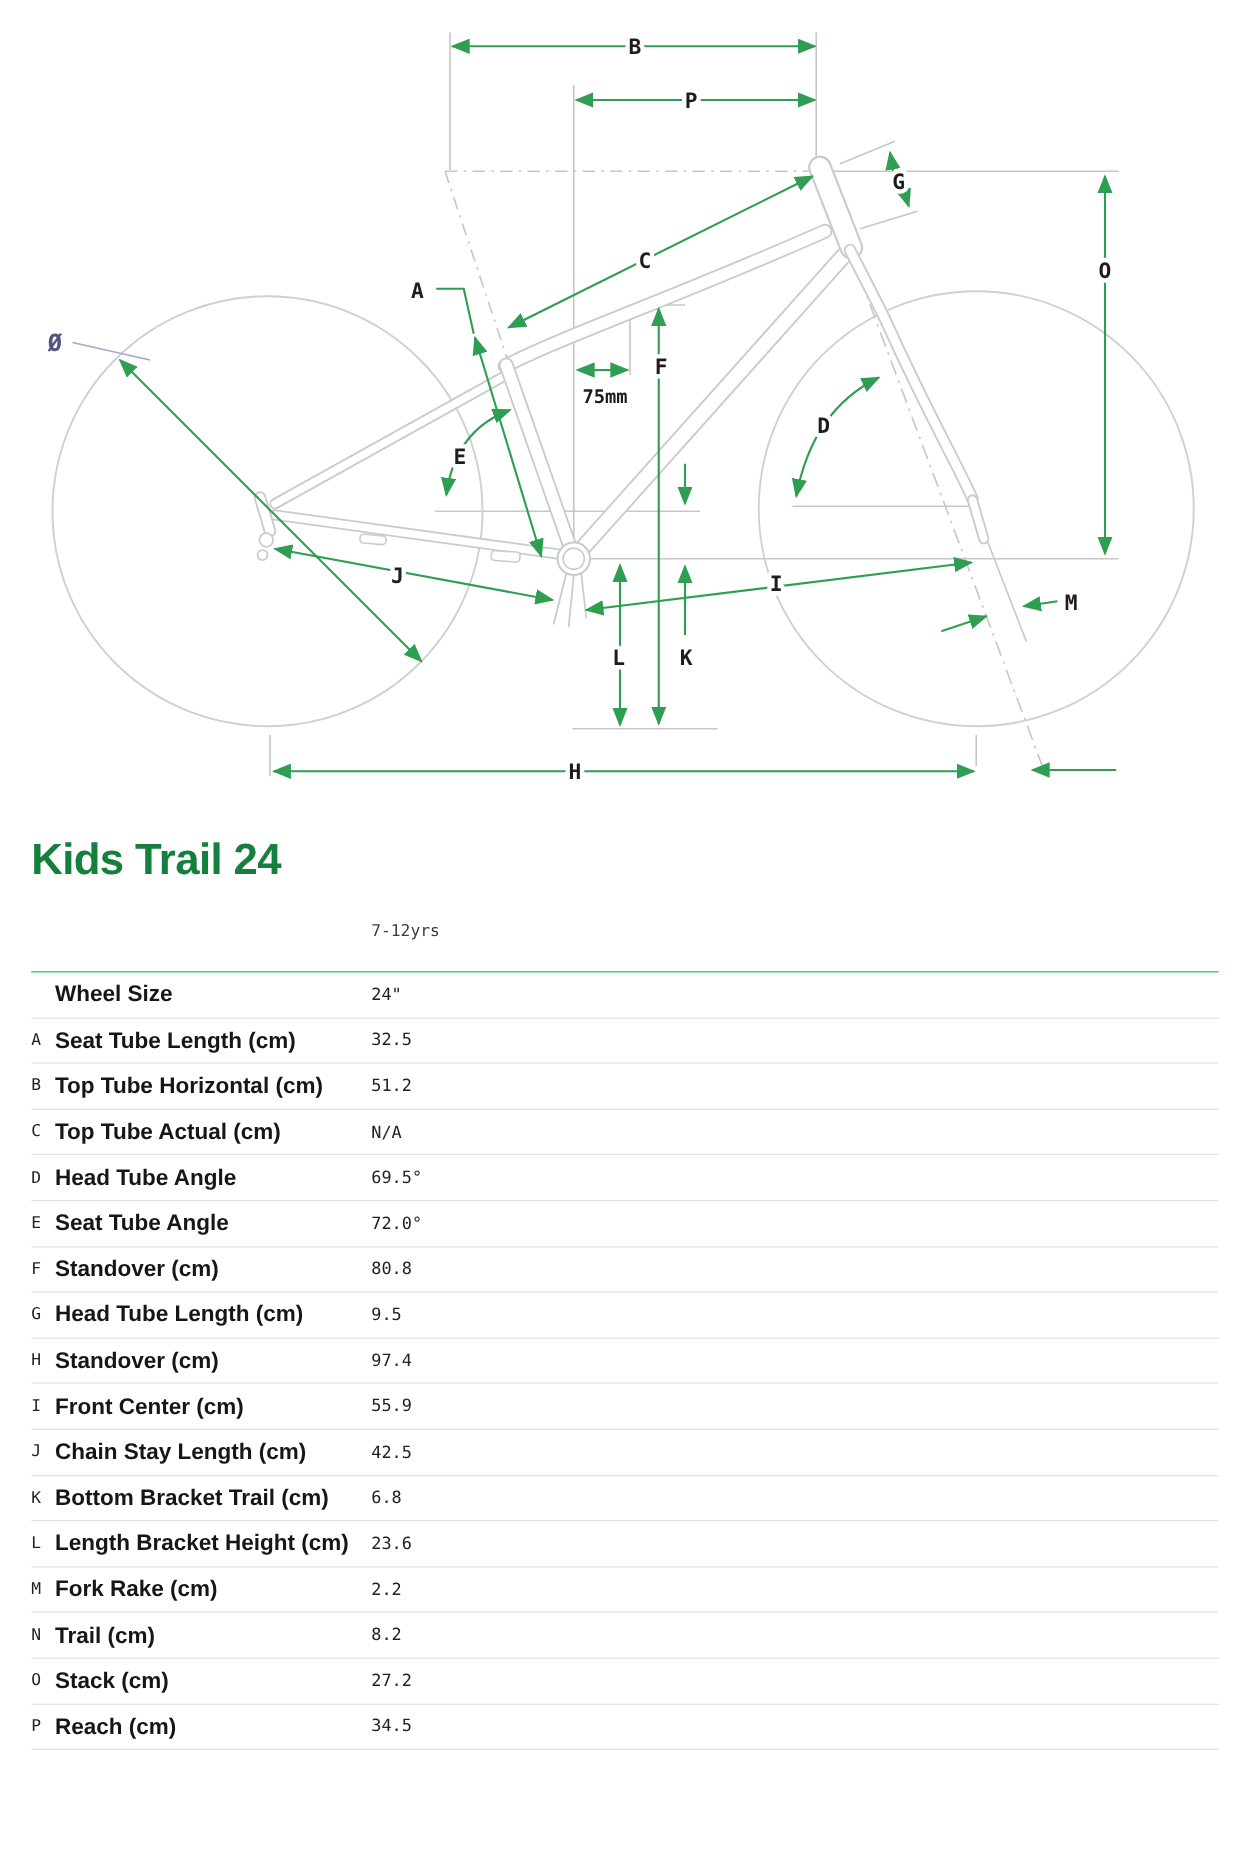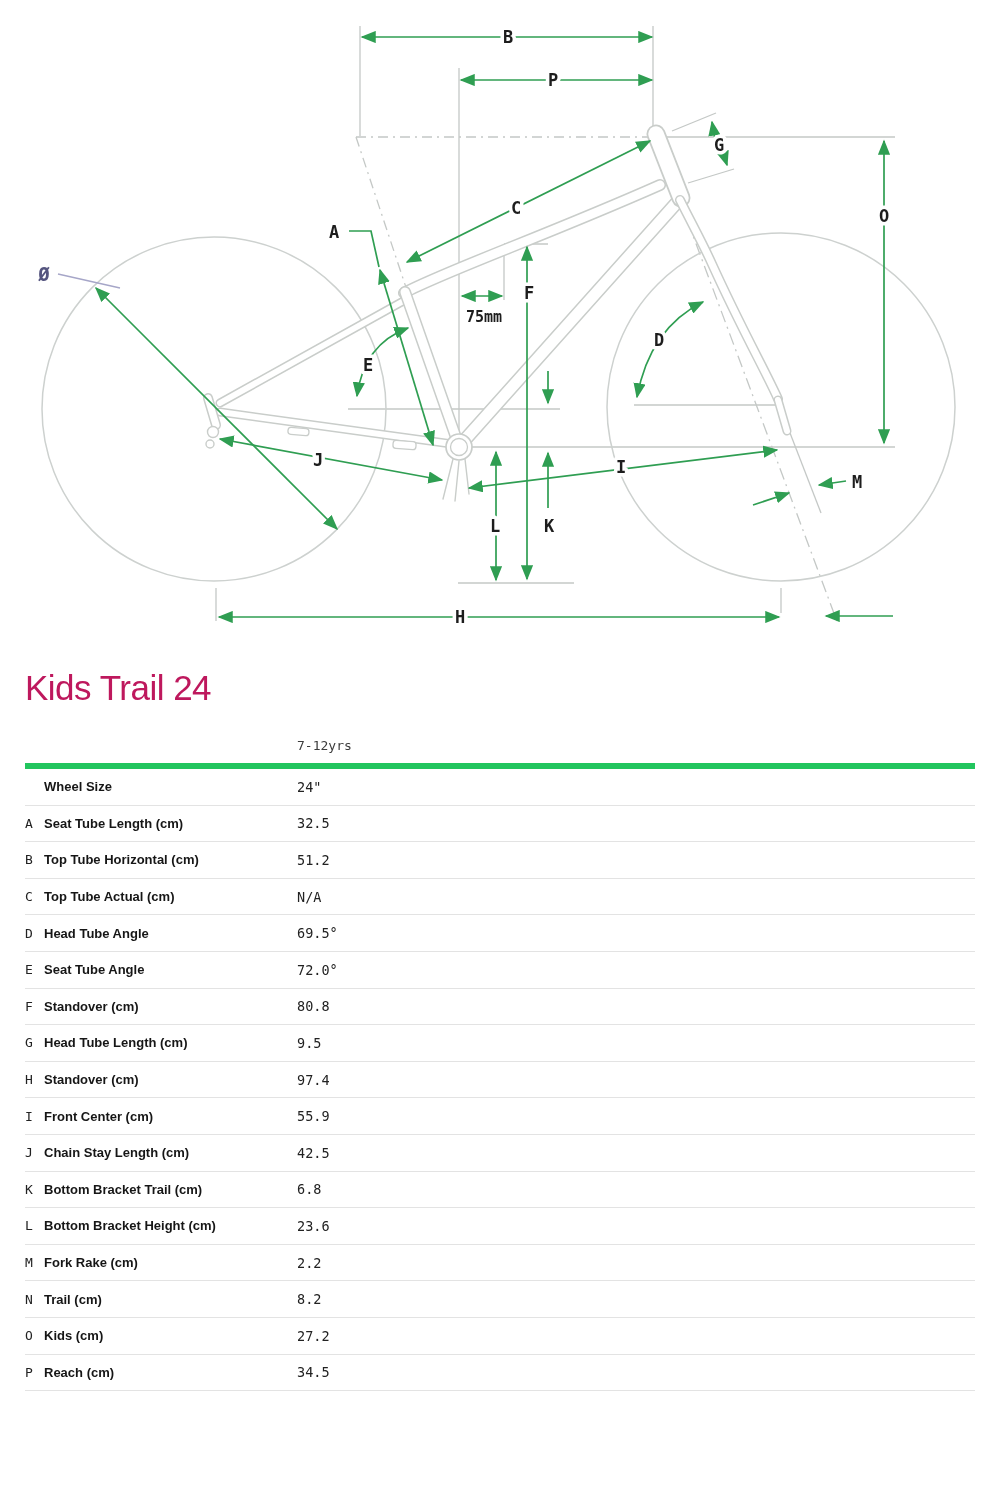--- a/index.html
+++ b/index.html
@@ -9,7 +9,7 @@
            paint-order:stroke;stroke:#fff;stroke-width:7px;stroke-linejoin:round;text-anchor:middle;}
   svg text.small{font-size:15px;font-weight:700;}
   svg text.dia{fill:#55557f;font-size:19px;}
-  .title{font-size:35px;font-weight:400;letter-spacing:-0.5px;color:#be185d;margin:20px 0 0 25px;}
+  .title{font-size:35px;font-weight:700;letter-spacing:-0.5px;color:#15803d;margin:20px 0 0 25px;}
   .geo-table{margin:30px 25px 0 25px;}
   .gt-header{display:flex;padding-bottom:10px;border-bottom:6px solid #22c55e;}
   .gt-header .spacer{width:272px;}

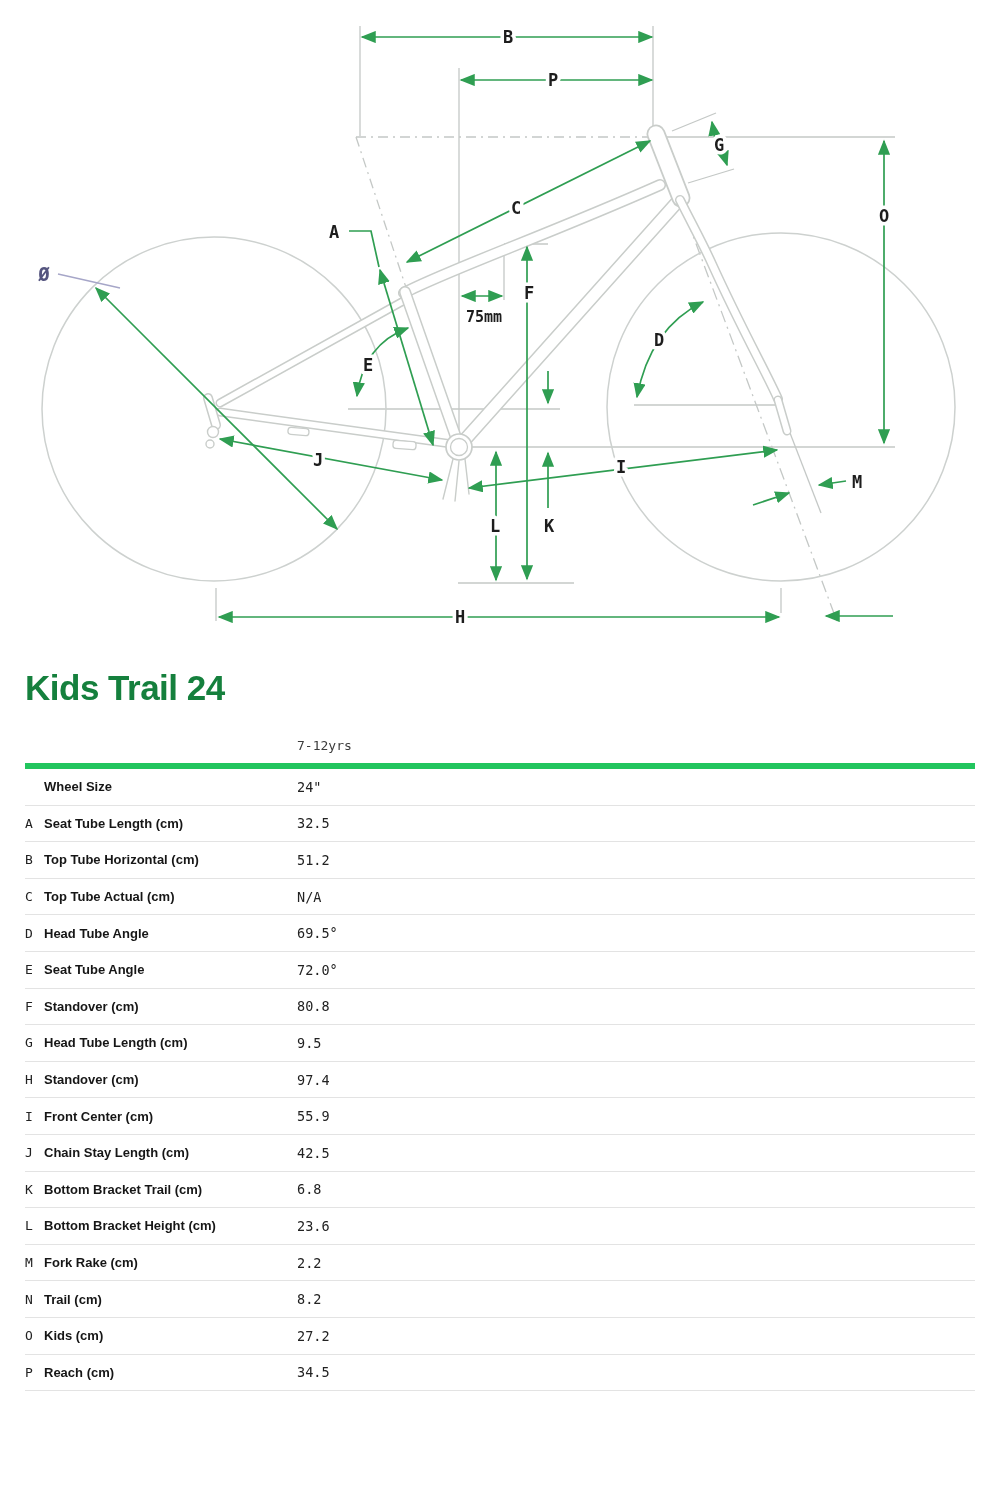--- a/index.html
+++ b/index.html
@@ -11,7 +11,7 @@
   svg text.dia{fill:#55557f;font-size:19px;}
   .title{font-size:35px;font-weight:700;letter-spacing:-0.5px;color:#15803d;margin:20px 0 0 25px;}
   .geo-table{margin:30px 25px 0 25px;}
-  .gt-header{display:flex;padding-bottom:10px;border-bottom:6px solid #22c55e;}
+  .gt-header{display:flex;padding-bottom:24px;border-bottom:1px solid #22c55e;}
   .gt-header .spacer{width:272px;}
   .gt-col{font-family:"DejaVu Sans Mono",monospace;font-size:13px;color:#3c3c3c;}
   .gt-row{display:flex;align-items:center;height:35.6px;border-bottom:1px solid #e3e3e3;}

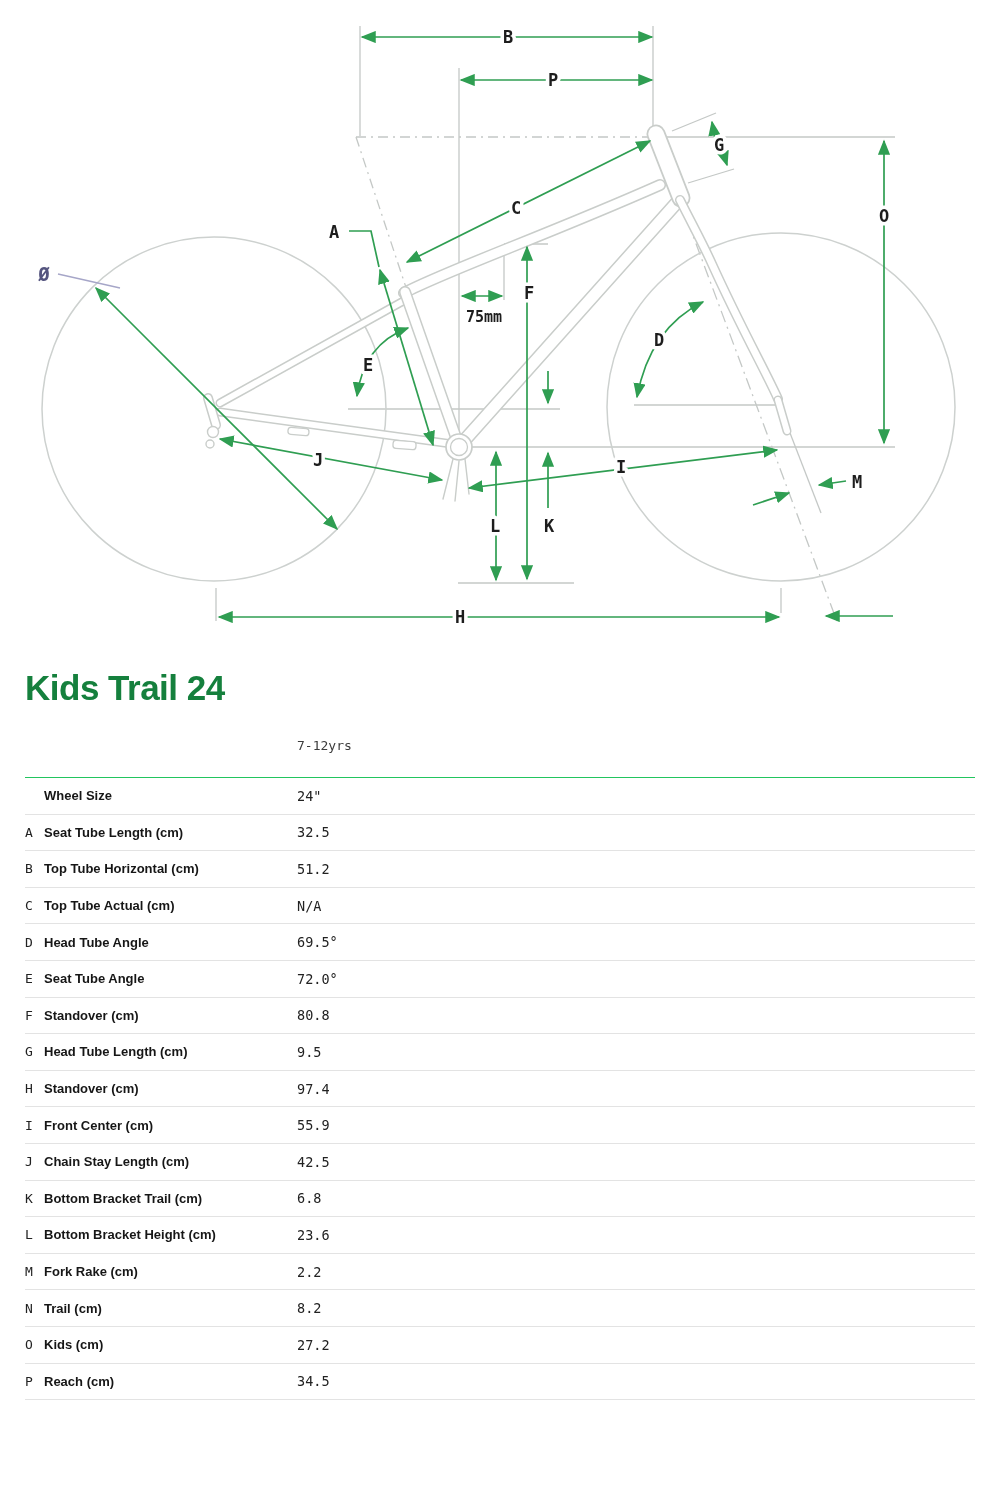--- a/index.html
+++ b/index.html
@@ -16,7 +16,7 @@
   .gt-col{font-family:"DejaVu Sans Mono",monospace;font-size:13px;color:#3c3c3c;}
   .gt-row{display:flex;align-items:center;height:35.6px;border-bottom:1px solid #e3e3e3;}
   .c-letter{width:19px;font-family:"DejaVu Sans Mono",monospace;font-size:13px;color:#222;}
-  .c-label{width:253px;font-size:13px;font-weight:700;color:#161616;}
+  .c-label{width:253px;font-size:18px;font-weight:700;color:#161616;}
   .c-value{font-family:"DejaVu Sans Mono",monospace;font-size:13.5px;color:#222;}
 </style>
 </head>

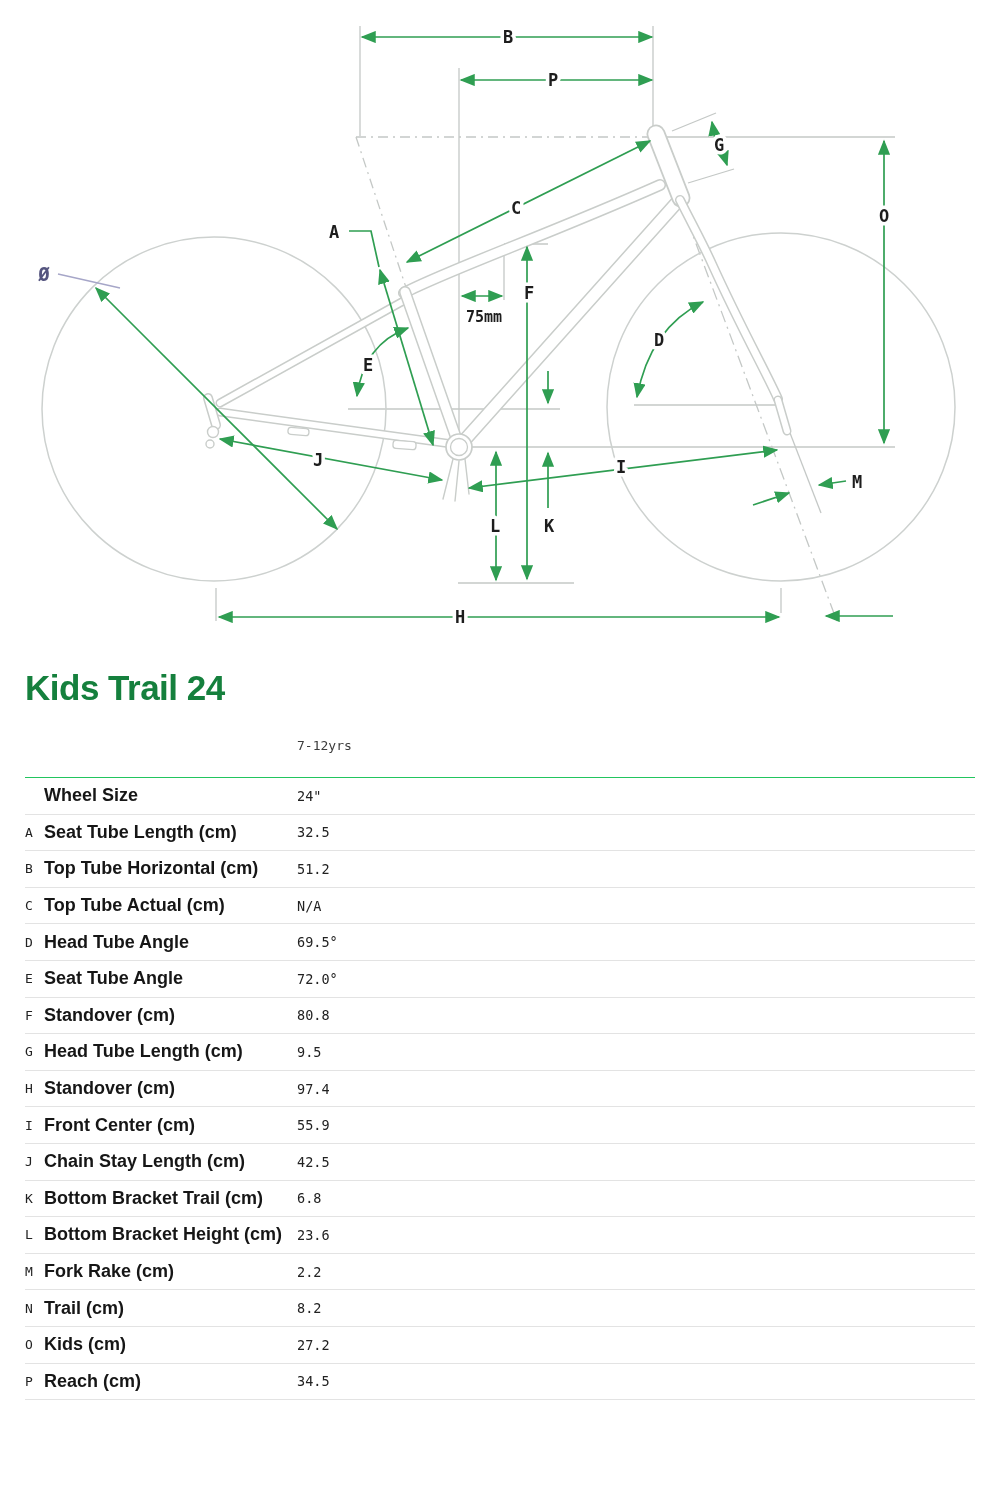--- a/index.html
+++ b/index.html
@@ -227,7 +227,7 @@
 
   <div class="gt-row">
     <div class="c-letter">L</div>
-    <div class="c-label">Bottom Bracket Height (cm)</div>
+    <div class="c-label">Length Bracket Height (cm)</div>
     <div class="c-value">23.6</div>
   </div>
 

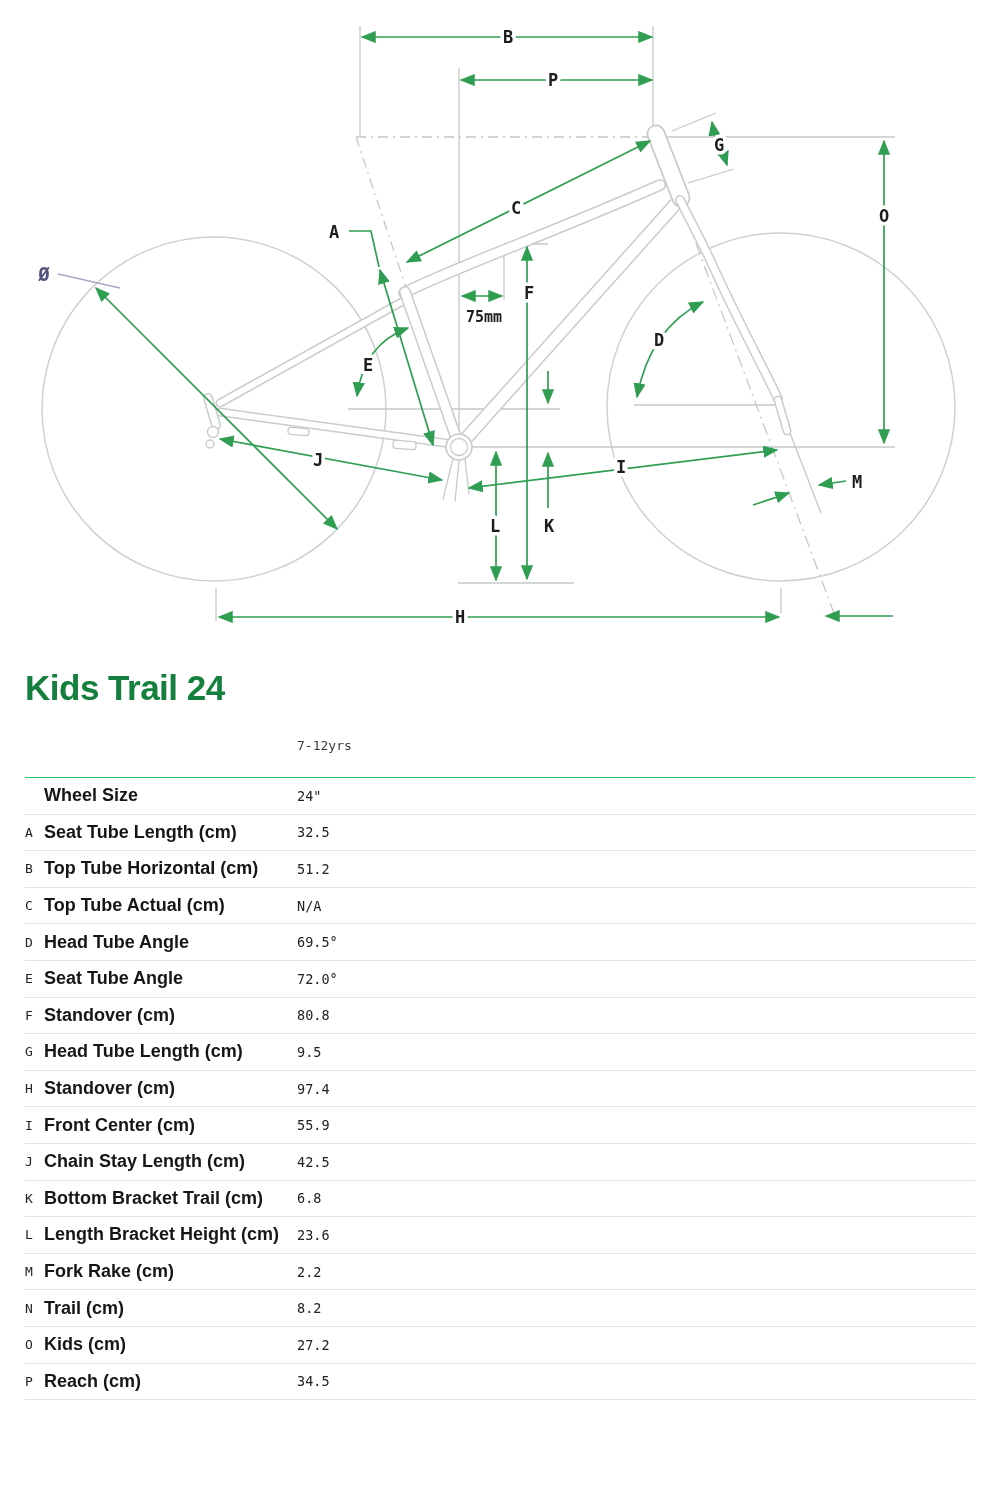--- a/index.html
+++ b/index.html
@@ -245,7 +245,7 @@
 
   <div class="gt-row">
     <div class="c-letter">O</div>
-    <div class="c-label">Kids (cm)</div>
+    <div class="c-label">Stack (cm)</div>
     <div class="c-value">27.2</div>
   </div>
 

